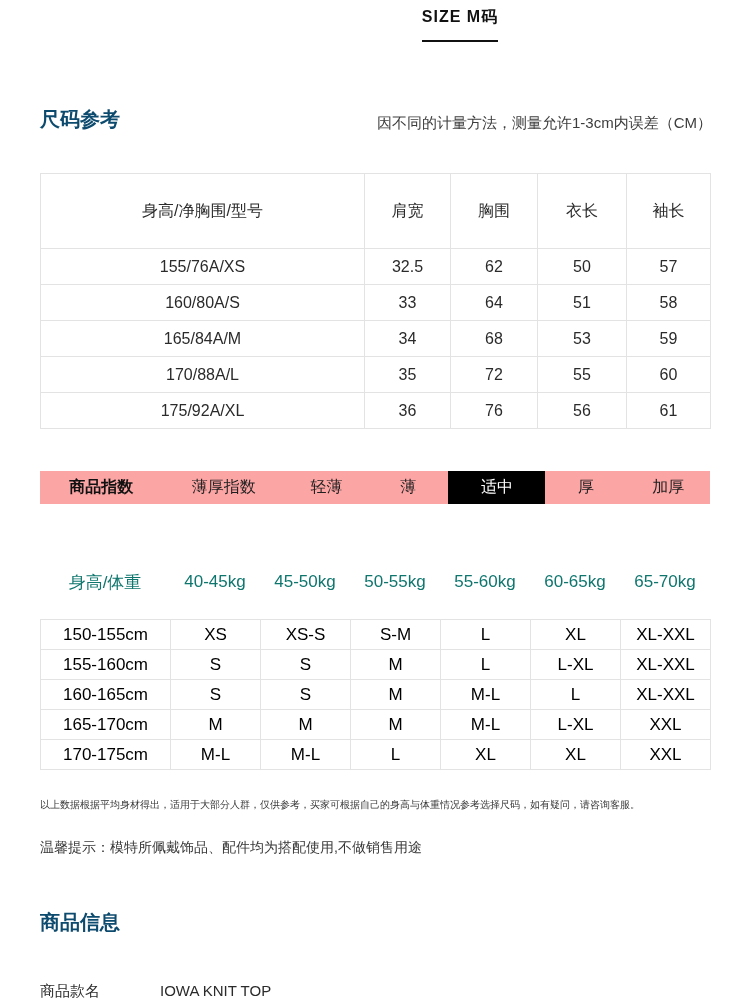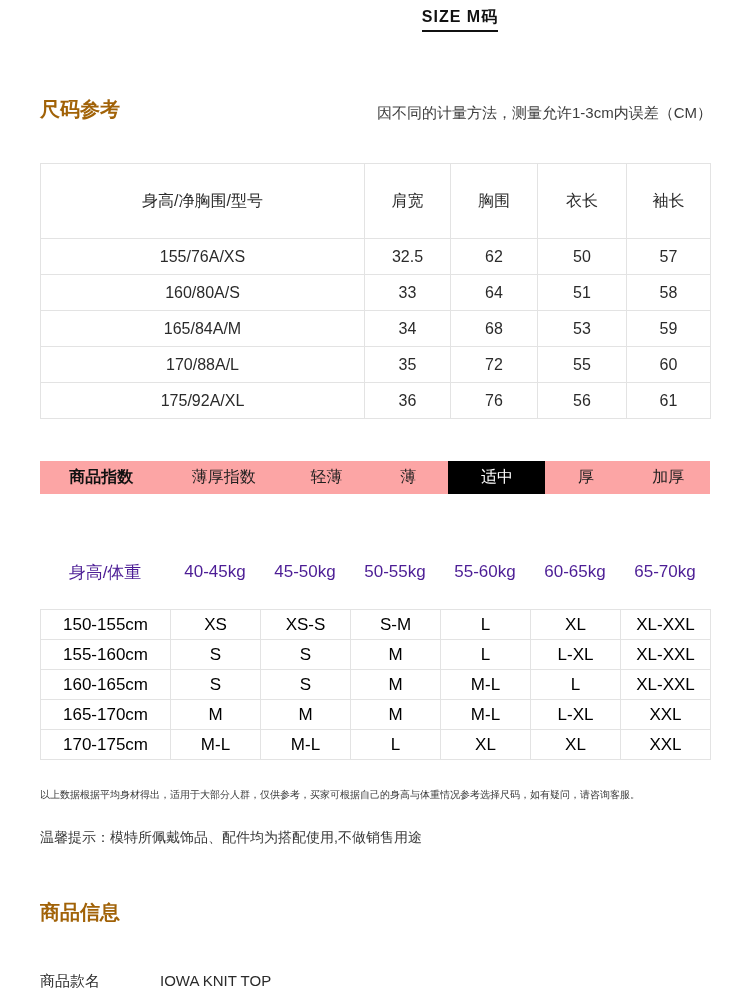--- a/index.html
+++ b/index.html
@@ -18,7 +18,7 @@
     display:inline-block;
     font-size:16px; font-weight:bold; letter-spacing:1px;
     color:#111;
-    border-bottom:2px solid #111; padding-bottom:2px;
+    border-bottom:2px solid #111; padding-bottom:12px;
   }
 
   

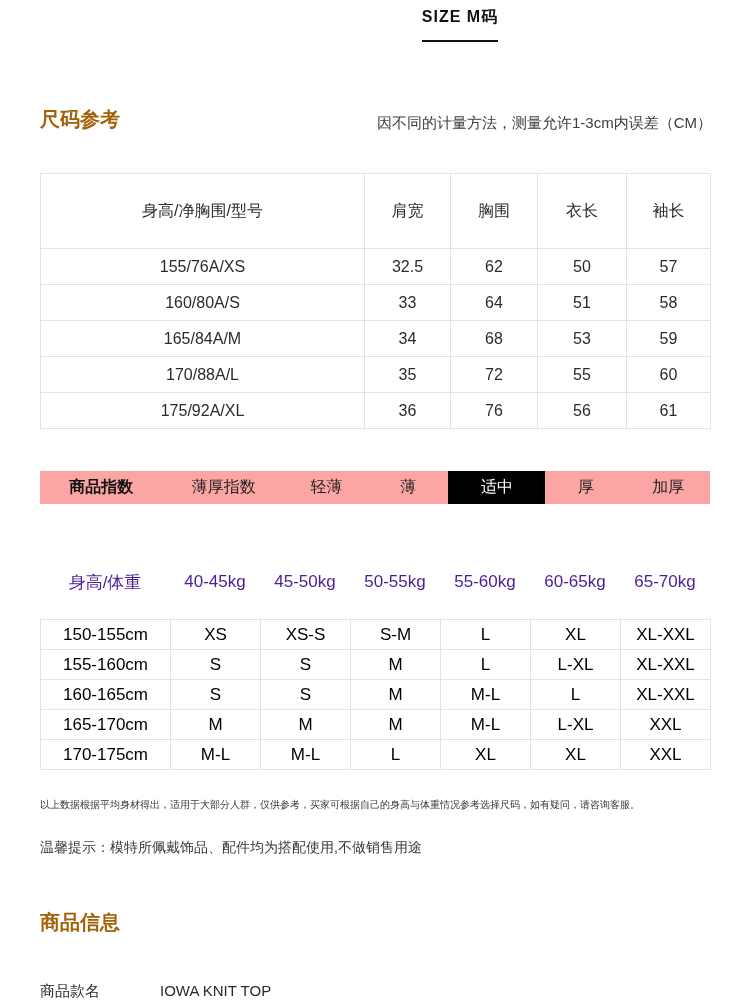--- a/index.html
+++ b/index.html
@@ -26,7 +26,7 @@
     margin:64px 38px 0 40px;
     display:flex; justify-content:space-between; align-items:flex-end;
   }
-  .h1 { font-size:20px; font-weight:bold; color:#a16207; }
+  .h1 { font-size:20px; font-weight:bold; color:#0c4a6e; }
   .note { font-size:15px; color:#3d3d3d; }
 
   

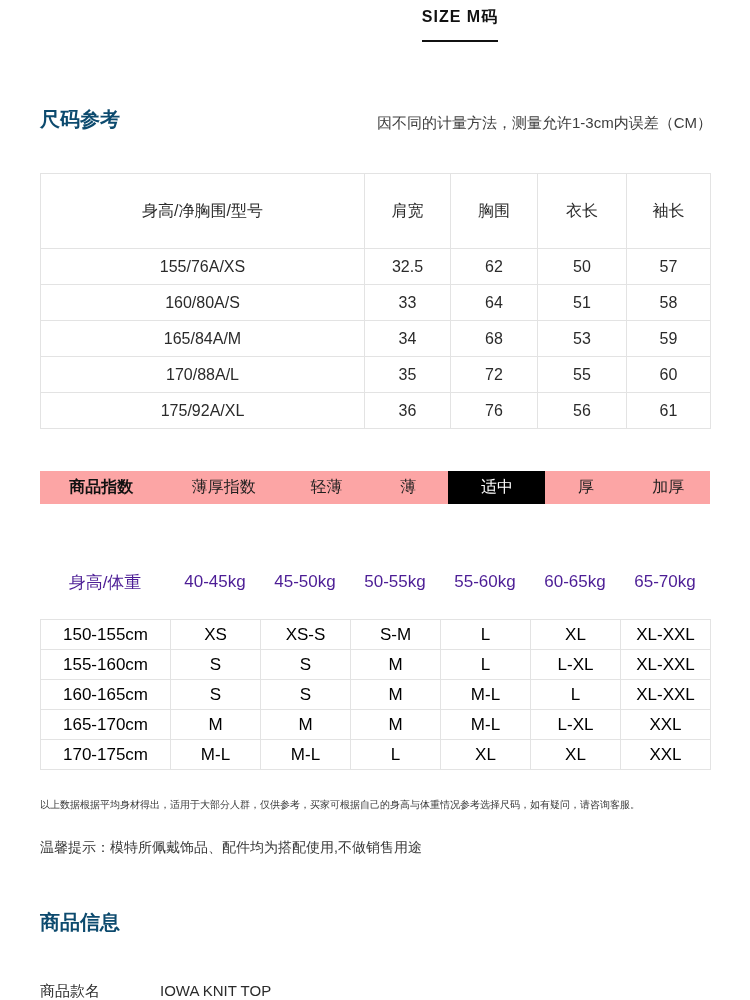--- a/index.html
+++ b/index.html
@@ -63,7 +63,7 @@
     display:flex; align-items:center;
   }
   .fit-header .fh {
-    text-align:center; font-size:17px; color:#4c1d95;
+    text-align:center; font-size:17px; color:#0f766e;
   }
   .fit-header .fh0 { width:130px; }
   .fit-header .fh1, .fit-header .fh2, .fit-header .fh3,

